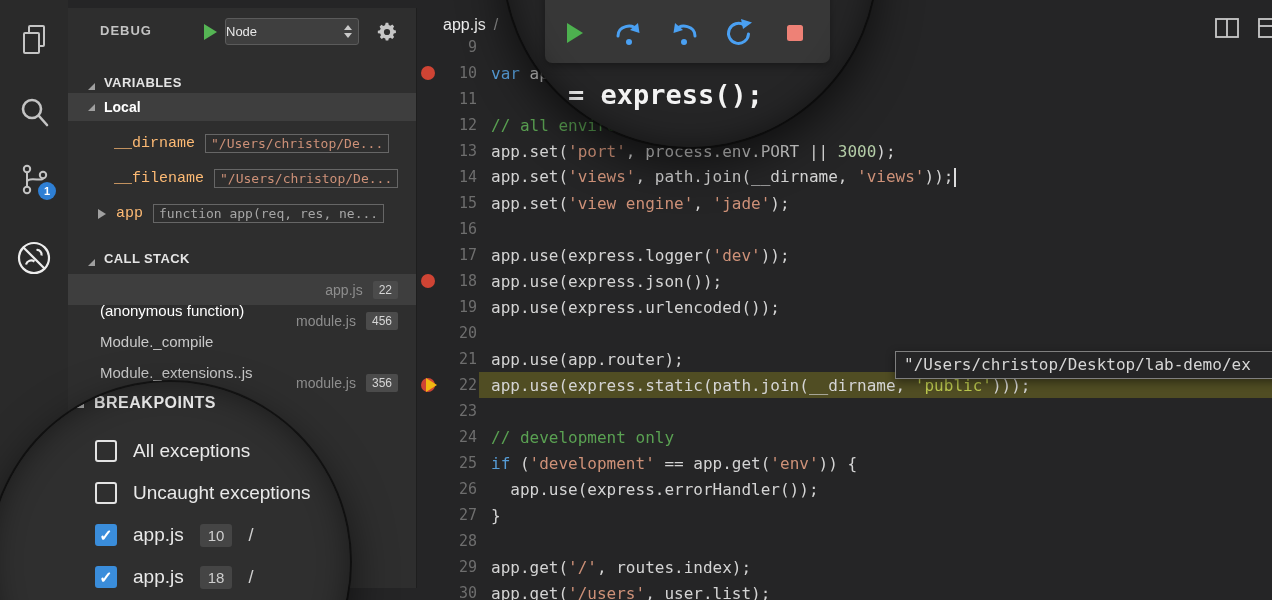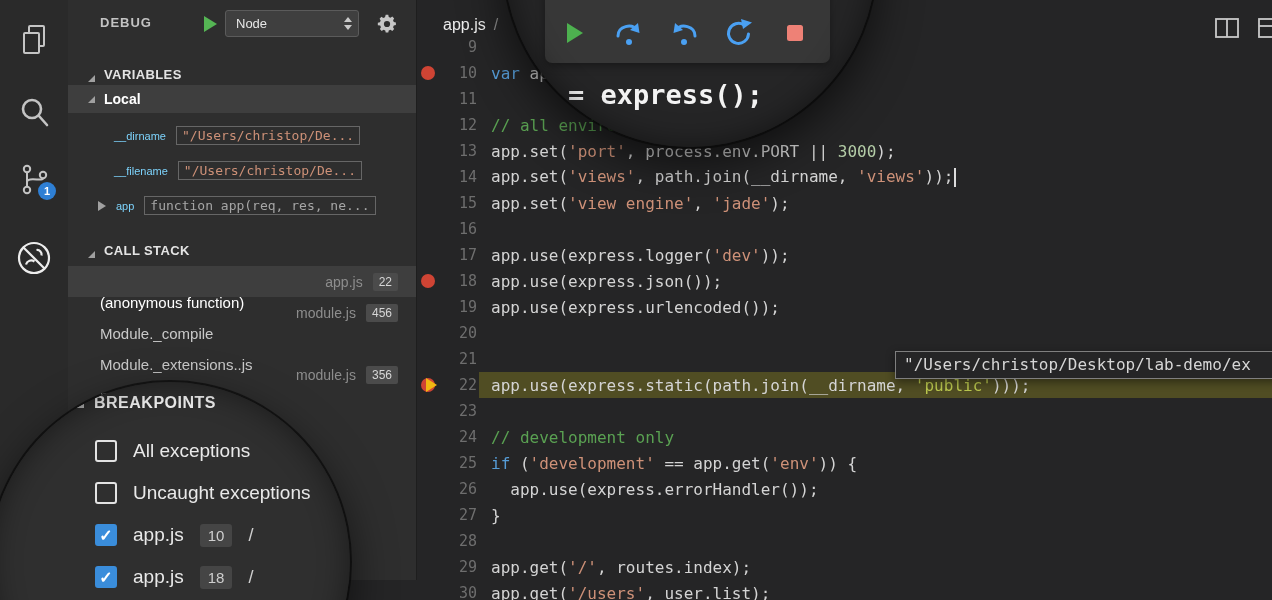--- a/index.html
+++ b/index.html
@@ -14,7 +14,7 @@
                display:flex; align-items:center; justify-content:center; }
 
   
-  .sidebar { position:absolute; left:68px; top:0; width:349px; height:580px; background:#2e2e2e;
+  .sidebar { position:absolute; left:68px; top:8px; width:349px; height:580px; background:#2e2e2e;
              border-right:1px solid #1e1e1e; box-sizing:border-box; z-index:4; }
   .debug-header { position:absolute; top:0; left:0; right:0; height:48px; }
   .debug-title { position:absolute; left:32px; top:15px; color:#c3c3c3; font-size:13px; font-weight:bold; letter-spacing:1px; }

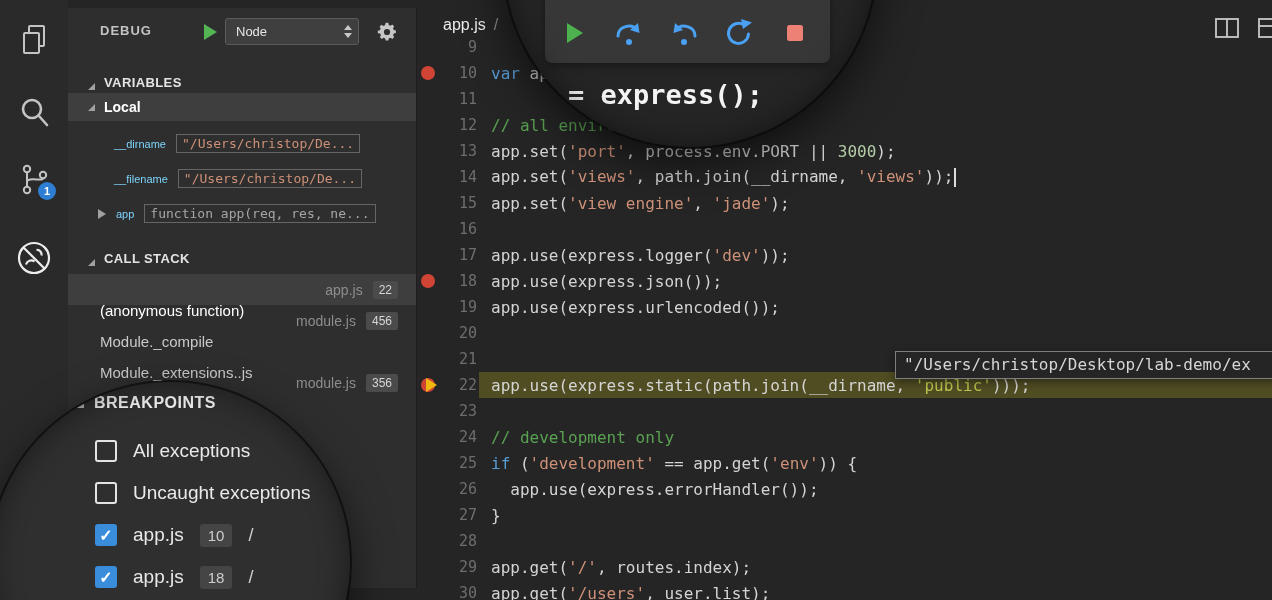--- a/index.html
+++ b/index.html
@@ -22,7 +22,7 @@
               border-left:13px solid #55b554; border-top:8px solid transparent; border-bottom:8px solid transparent; cursor:pointer; }
   .select { position:absolute; left:157px; top:10px; width:134px; height:27px; background:#3f3f3f;
             border:1px solid #5b5b5b; border-radius:3px; display:flex; align-items:center;
-            padding-left:10px; color:#e8e8e8; font-size:13px; box-sizing:border-box; }
+            color:#e8e8e8; font-size:13px; box-sizing:border-box; }
   .stepper { position:absolute; right:6px; top:6px; }
   .stepper i { display:block; width:0; height:0; border-left:4px solid transparent; border-right:4px solid transparent; }
   .stepper .up { border-bottom:5px solid #c9c9c9; margin-bottom:3px; }

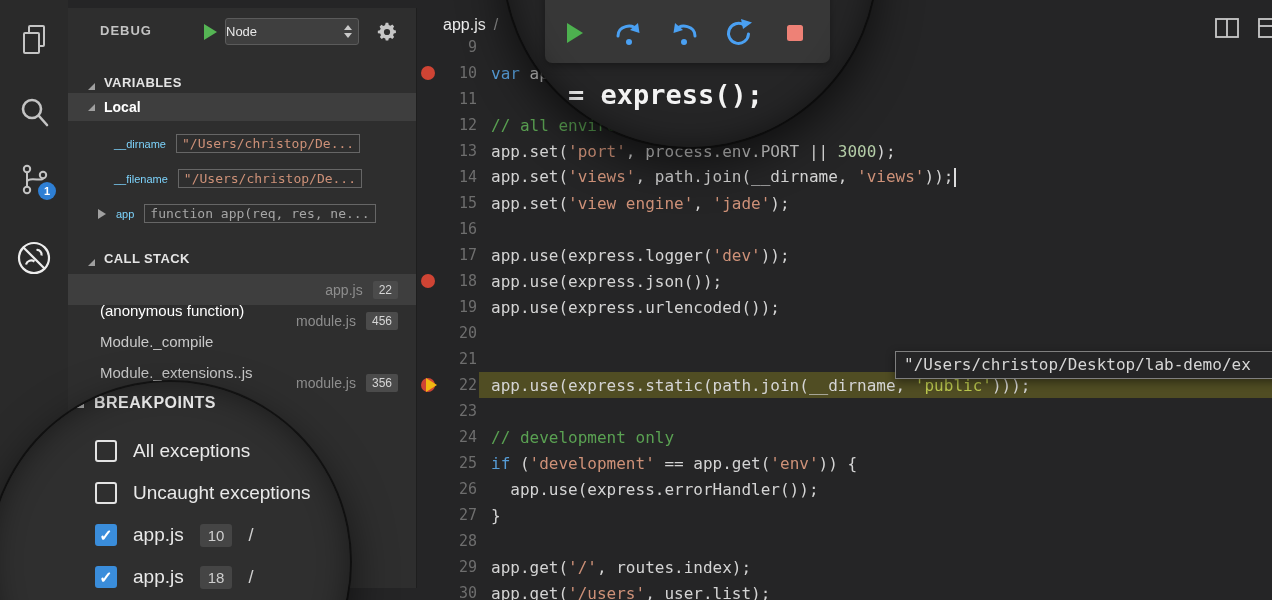--- a/index.html
+++ b/index.html
@@ -40,7 +40,7 @@
   #var-rows { position:absolute; top:118px; left:0; right:0; }
   .var-row { height:35px; display:flex; align-items:center; gap:10px; padding:0 6px 0 46px; box-sizing:border-box; }
   .var-row.fn { padding-left:30px; }
-  .var-name { color:#7dd3fc; font-size:11px; white-space:nowrap; }
+  .var-name { color:#fdba74; font-size:15px; white-space:nowrap;font-family:Liberation Mono, monospace; }
   .val-box { font-family:"DejaVu Sans Mono",monospace; font-size:13px; border:1px solid #666;
              padding:1px 5px; white-space:nowrap; overflow:hidden; min-width:0; }
   .val-str { color:#ce9178; }

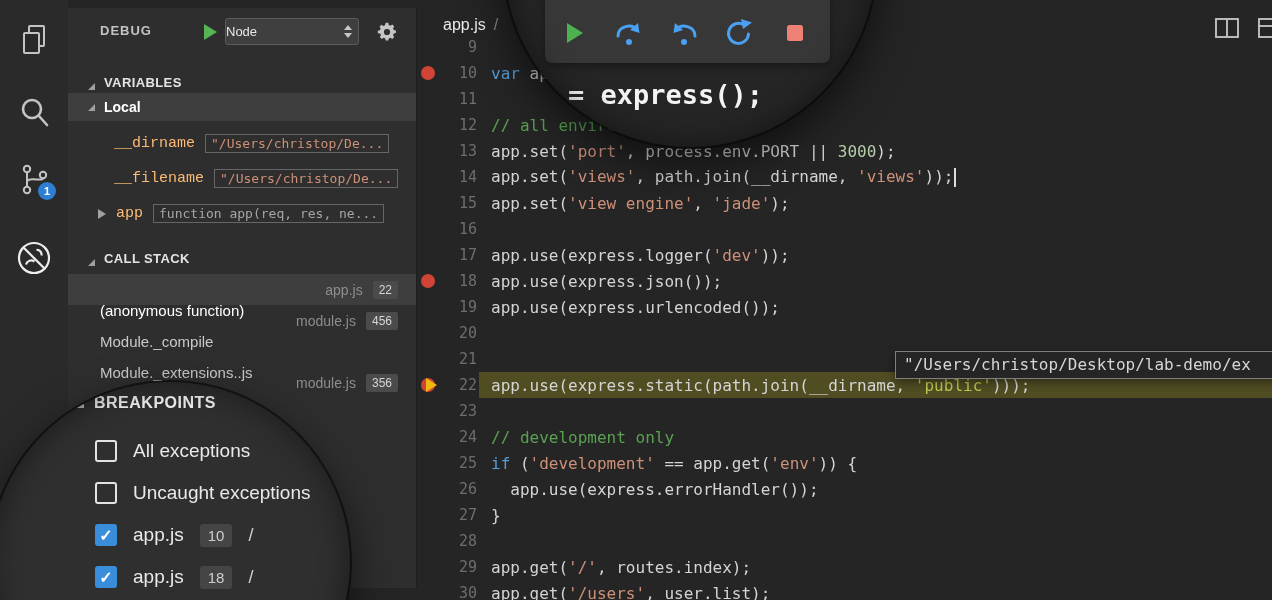--- a/index.html
+++ b/index.html
@@ -304,6 +304,7 @@
         <div class="crow">
           <div class="gut"></div>
           <div class="lnum">21</div>
+          <div class="ltext"><span style="color: rgb(212, 212, 212);">app.use(app.router);</span></div>
         </div>
         <div class="crow current">
           <div class="hl" style="background: rgb(80, 77, 35);"></div>

